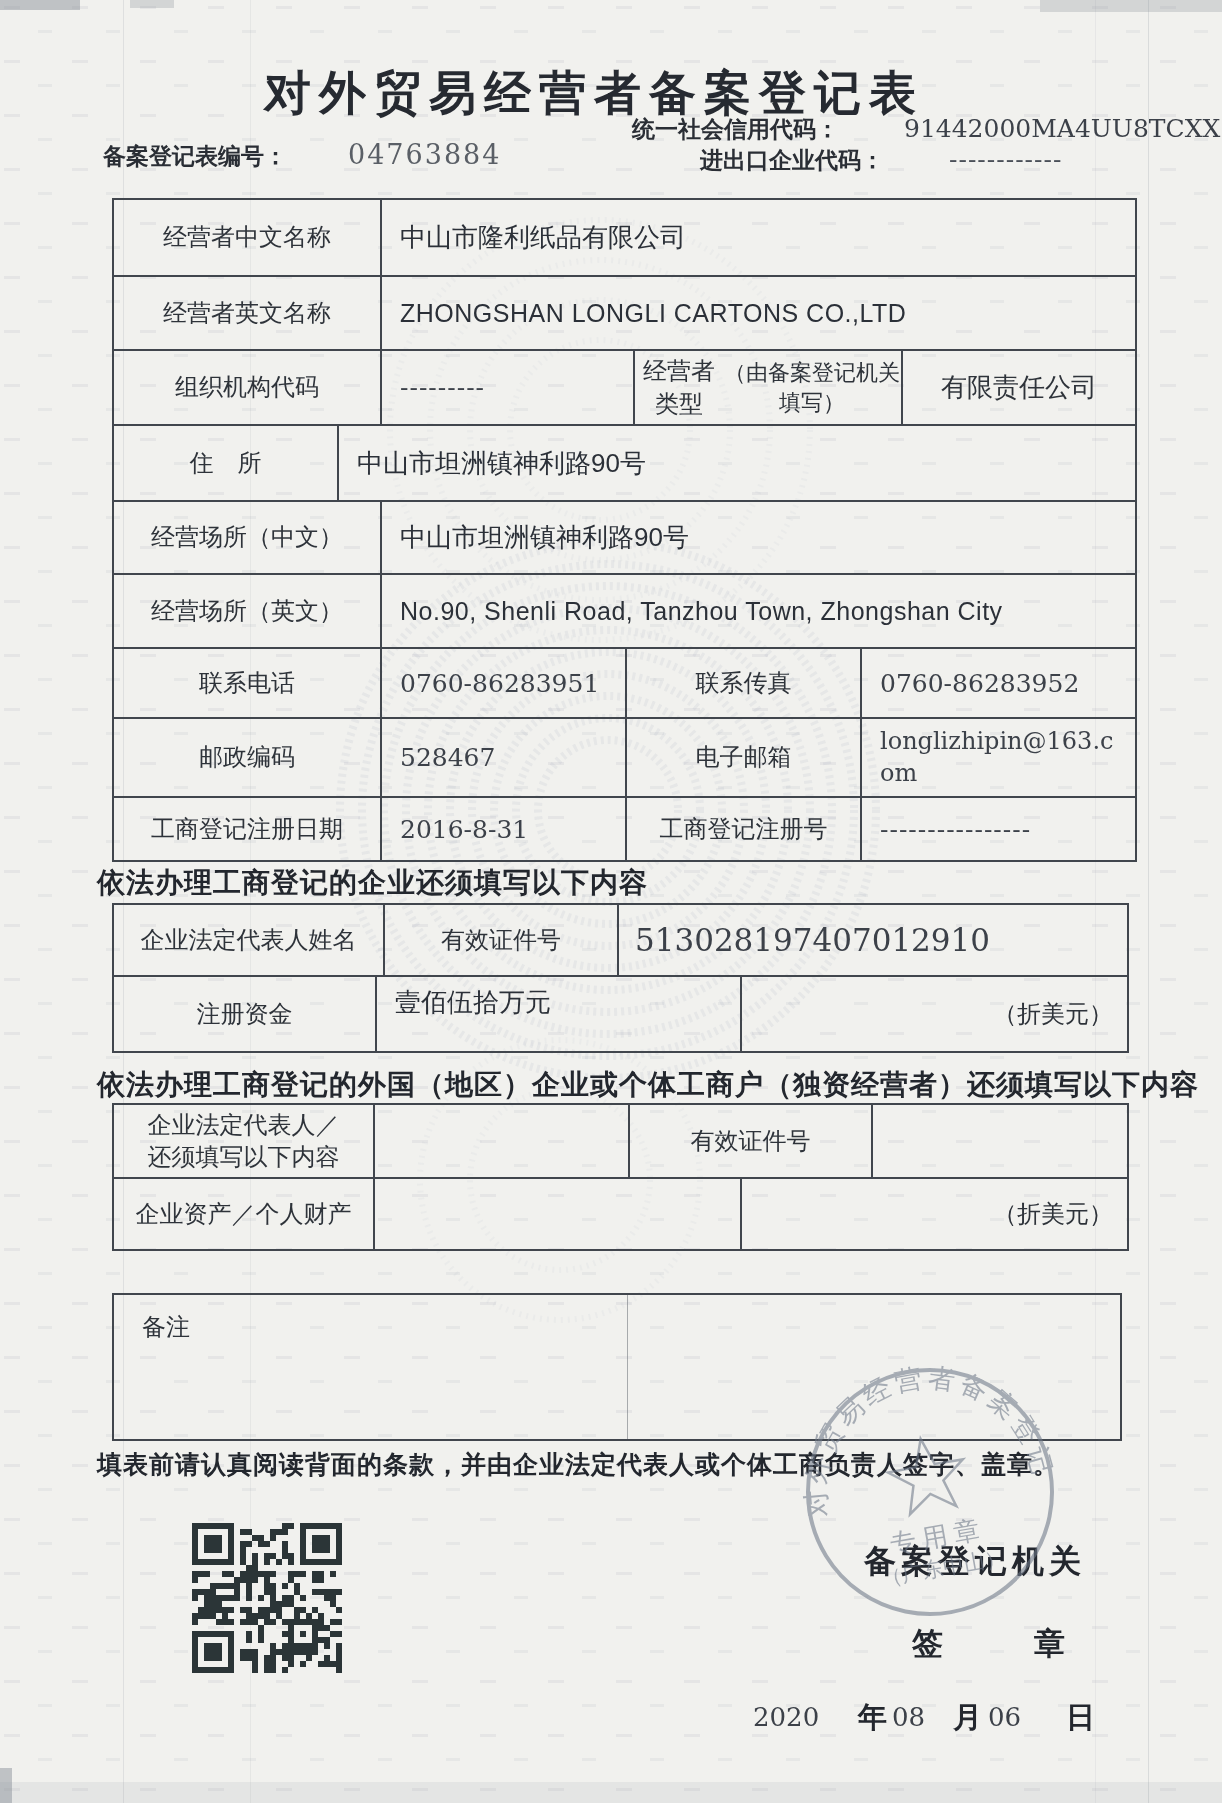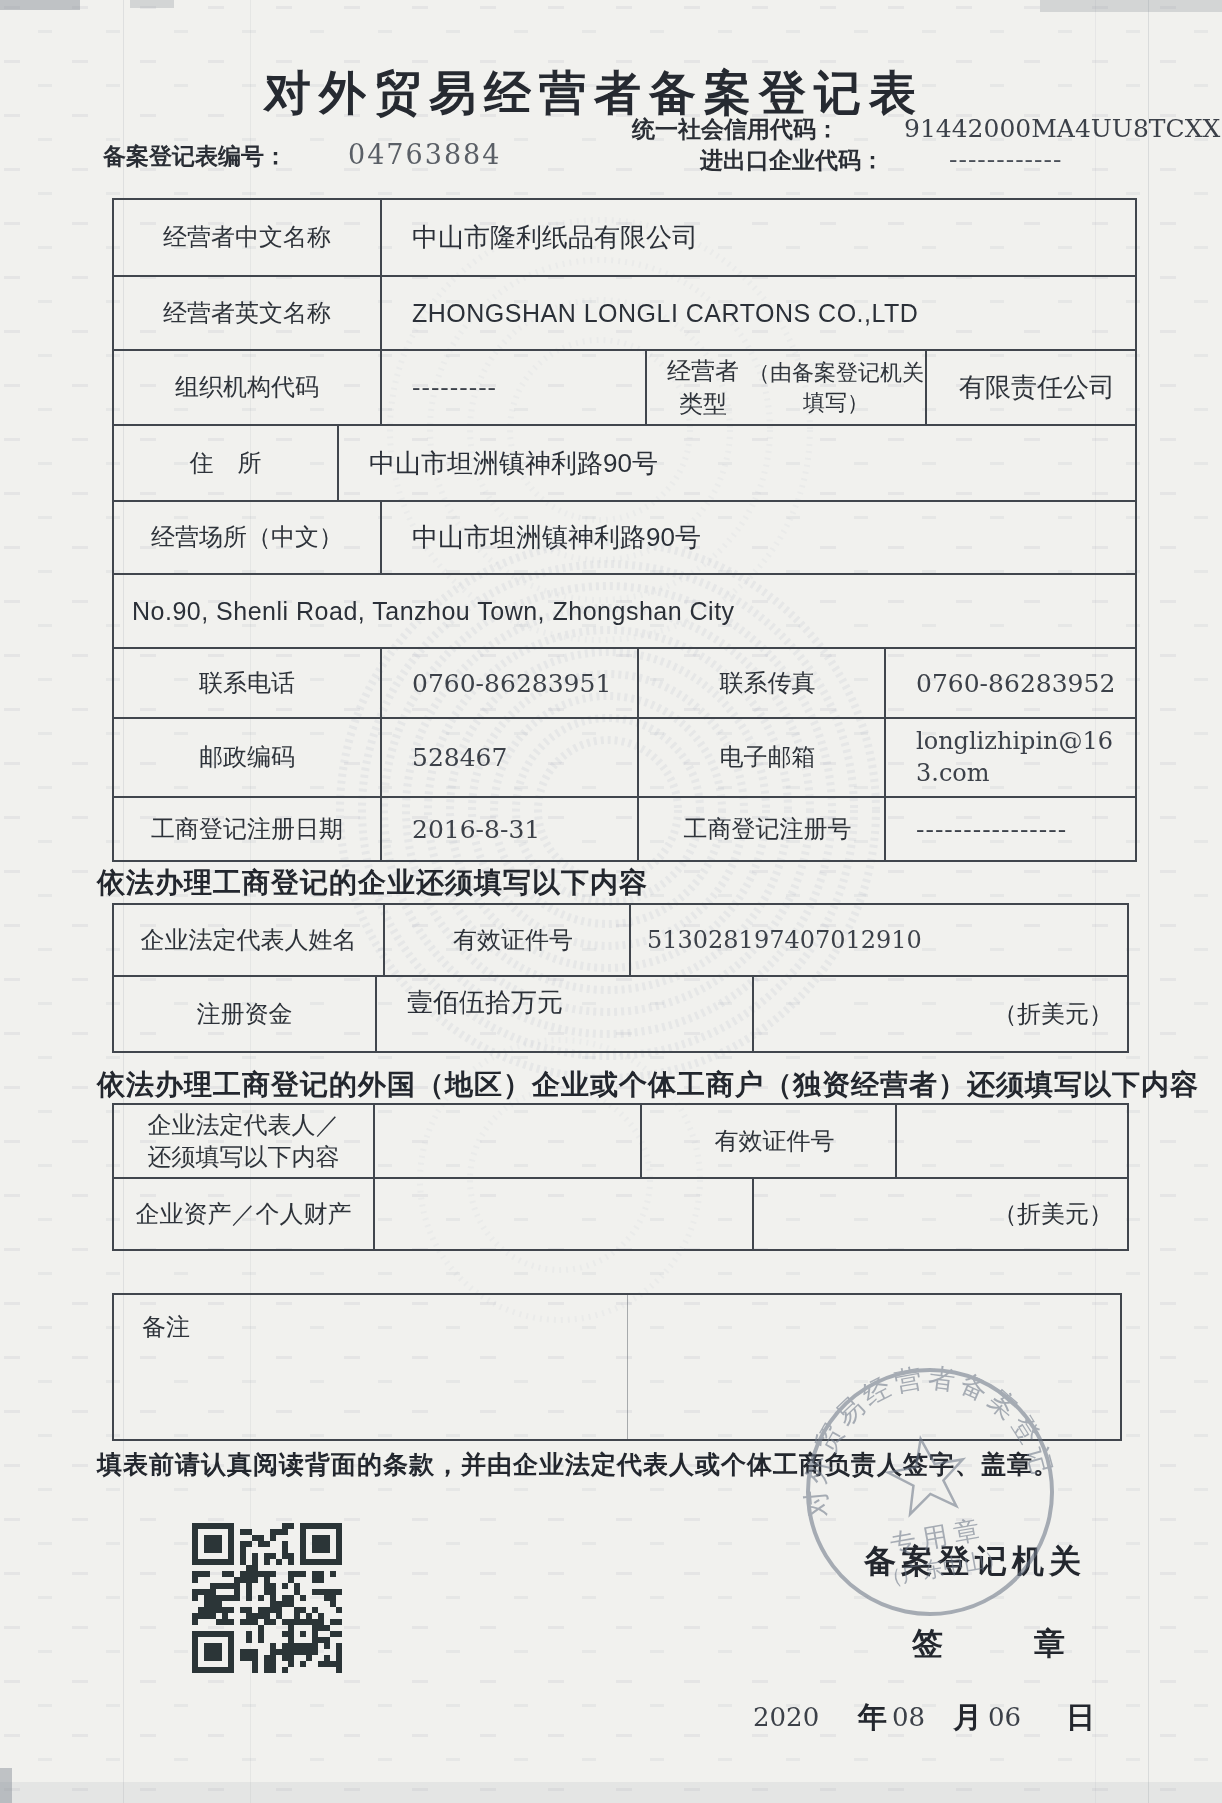--- a/index.html
+++ b/index.html
@@ -20,7 +20,7 @@
   .dashes{color:#4a4f58;letter-spacing:1px;}
   
   .tbl{position:absolute;display:flex;flex-direction:column;border:2px solid #41464d;}
-  .trow{display:flex;border-bottom:2px solid #41464d;gap:12px;}
+  .trow{display:flex;border-bottom:2px solid #41464d;}
   .trow:last-child{border-bottom:none;}
   .tcell{border-right:2px solid #41464d;display:flex;align-items:center;box-sizing:border-box;
          font-size:24px;color:#2e333a;}

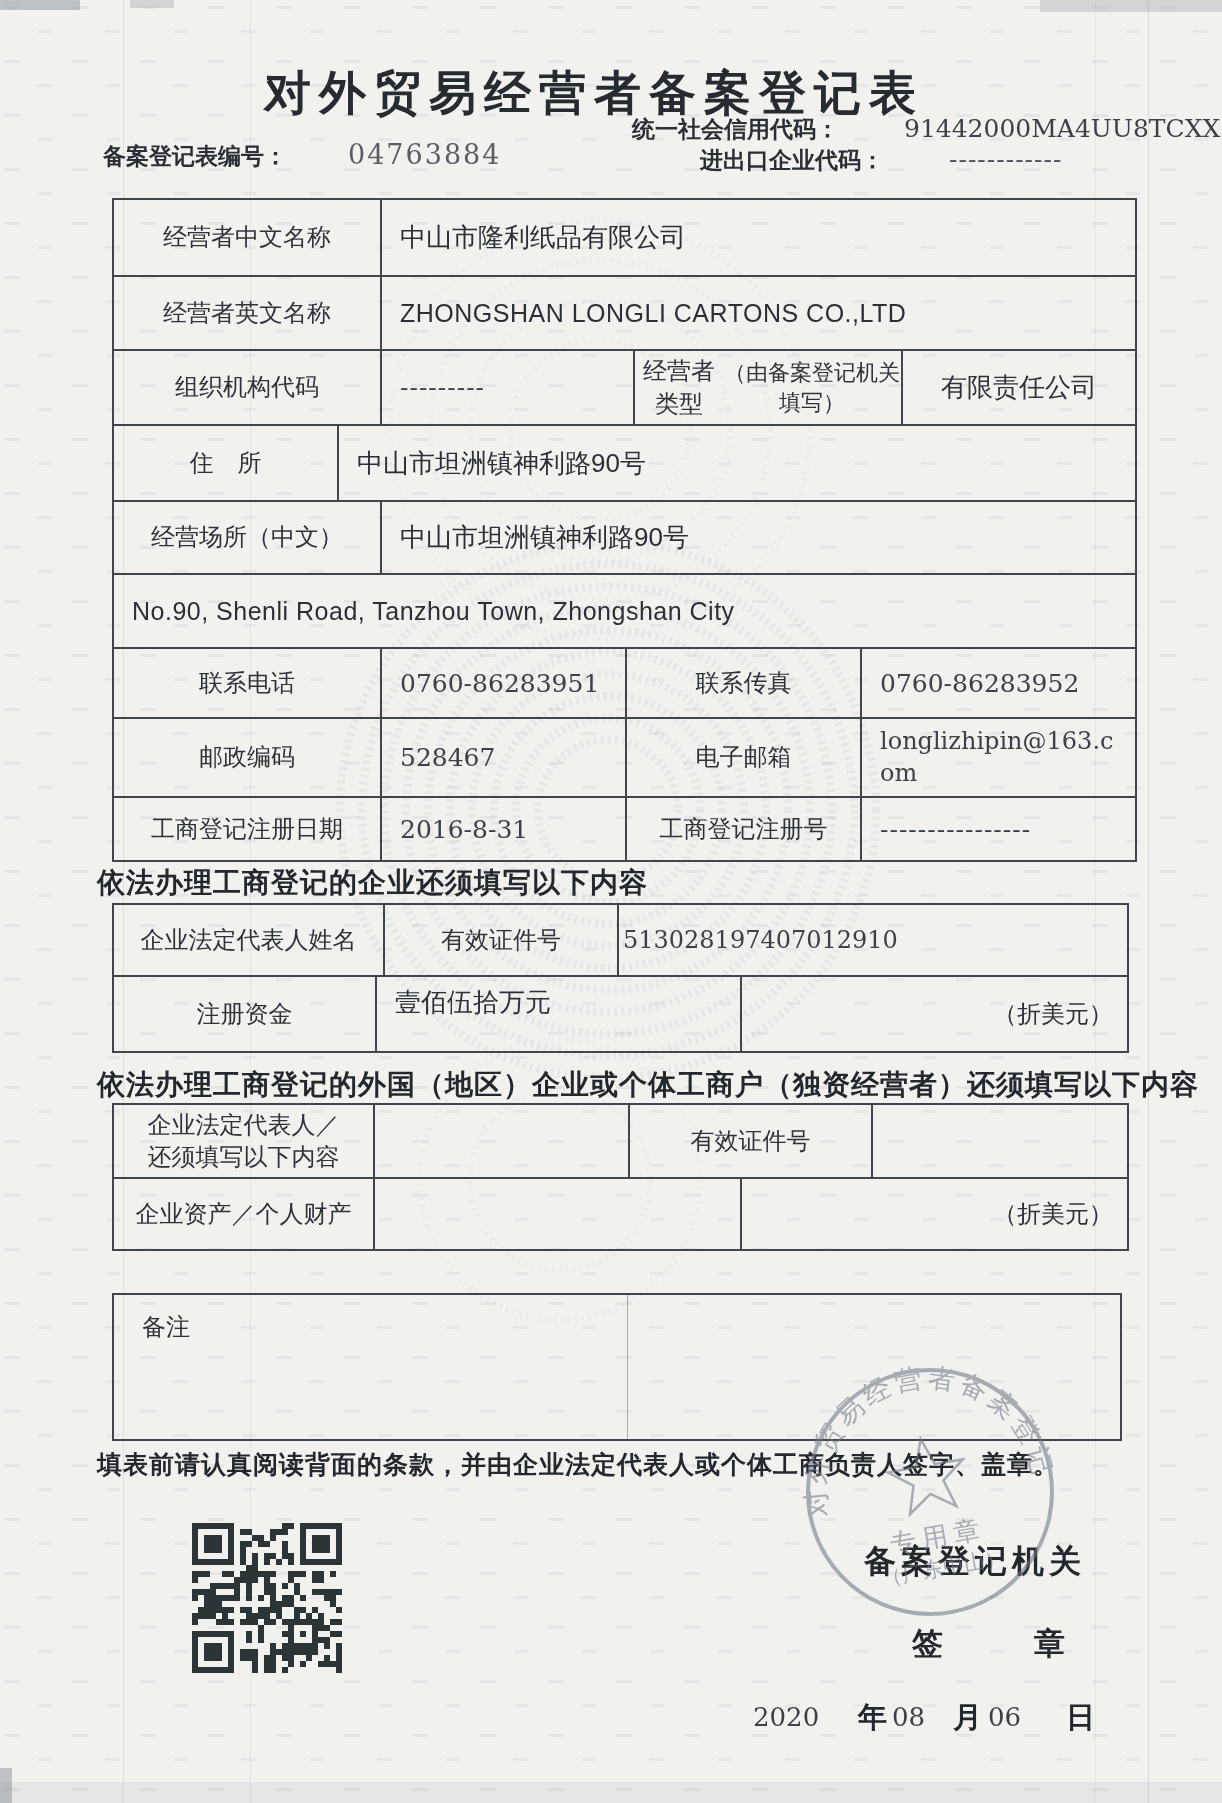--- a/index.html
+++ b/index.html
@@ -135,6 +135,7 @@
       <div class="tcell val" style="flex:1">中山市坦洲镇神利路90号</div>
     </div>
     <div class="trow" style="height:72px">
+      <div class="tcell lbl" style="width:268px">经营场所（英文）</div>
       <div class="tcell val val-en" style="flex:1">No.90, Shenli Road, Tanzhou Town, Zhongshan City</div>
     </div>
     <div class="trow" style="height:68px">

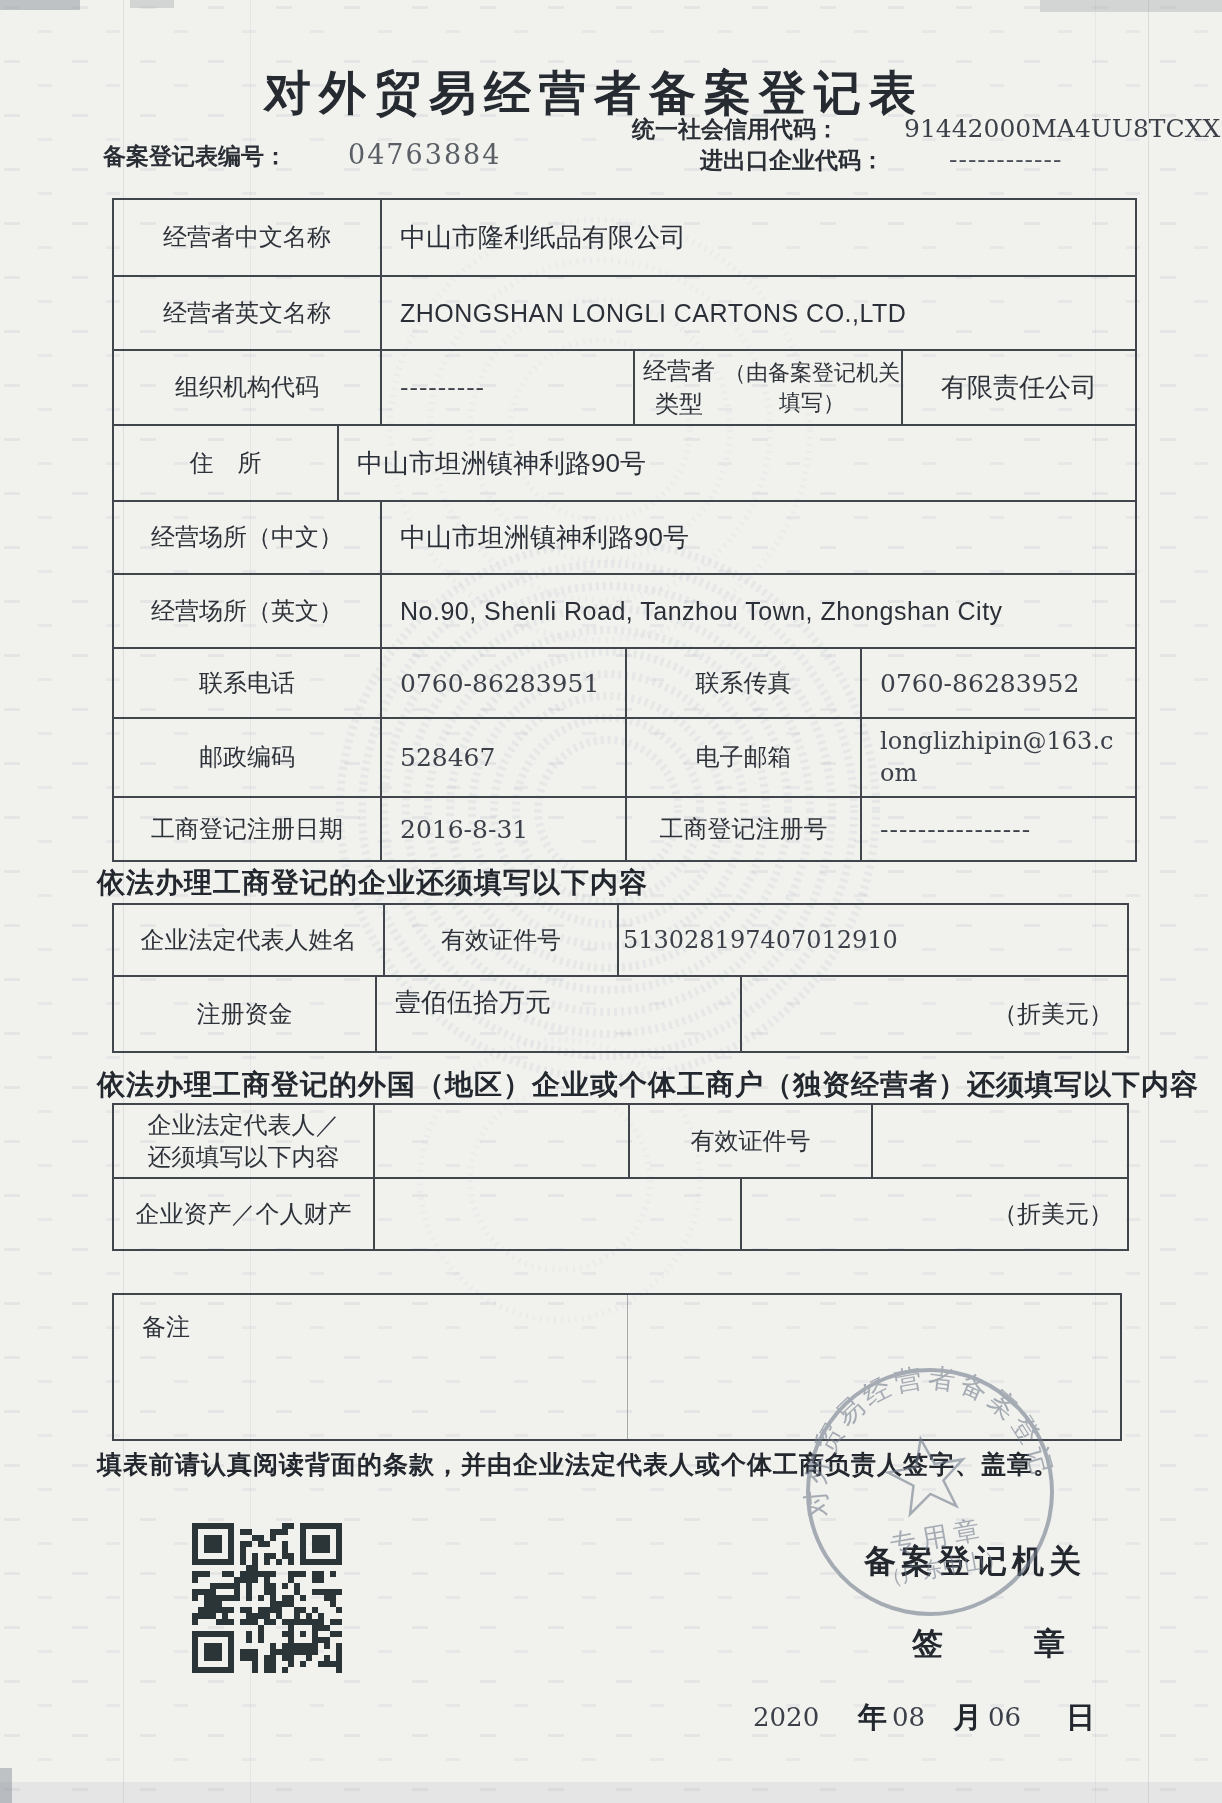--- a/index.html
+++ b/index.html
@@ -164,7 +164,7 @@
     <div class="trow" style="height:70px">
       <div class="tcell lbl" style="width:271px">企业法定代表人姓名</div>
       <div class="tcell lbl" style="width:234px">有效证件号</div>
-      <div class="tcell val val-serif" style="flex:1;padding-left:4px;font-size:24px">513028197407012910</div>
+      <div class="tcell val val-serif" style="flex:1;padding-left:16px;font-size:31px">513028197407012910</div>
     </div>
     <div class="trow" style="height:74px">
       <div class="tcell lbl" style="width:263px">注册资金</div>

